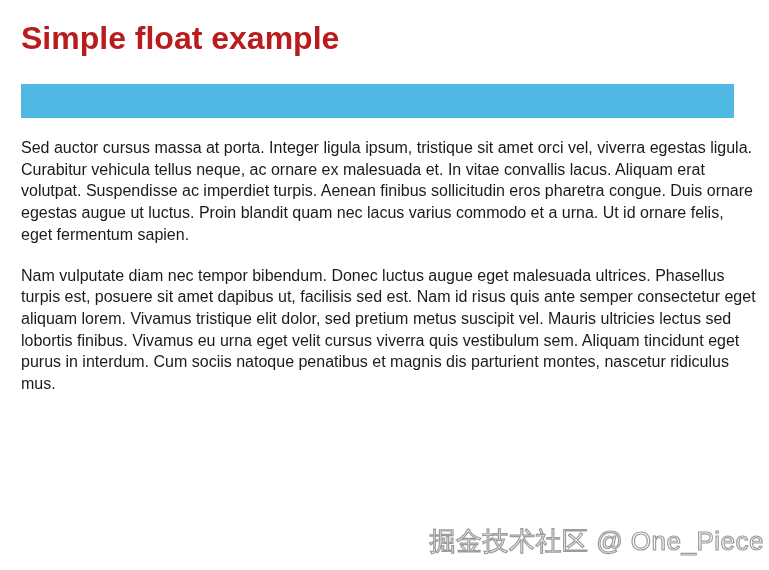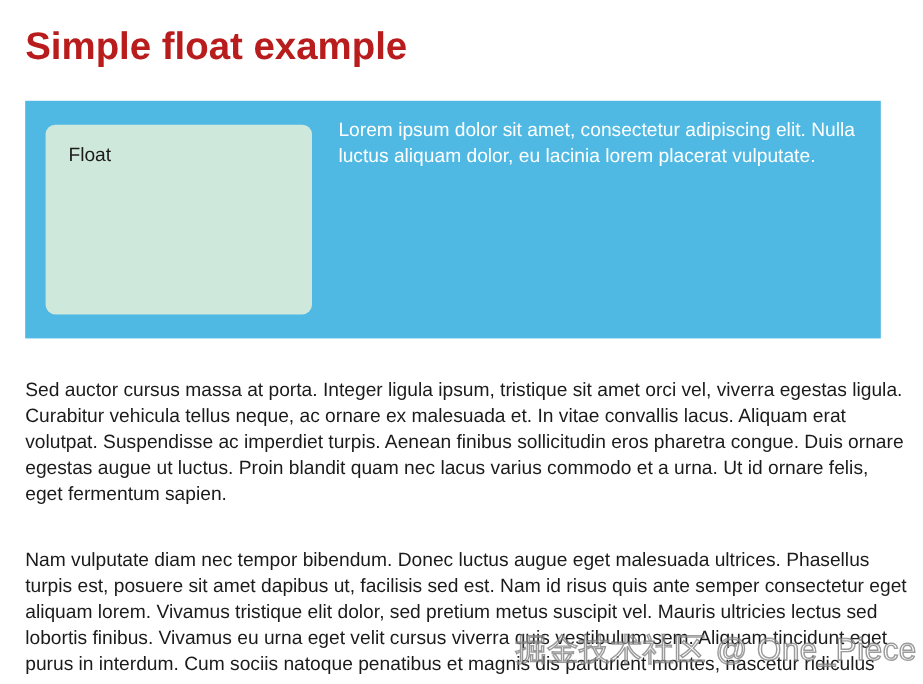--- a/index.html
+++ b/index.html
@@ -87,7 +87,6 @@
     <div class="float-box">
       <span>Float</span>
     </div>
-    <p class="panel-text">Lorem ipsum dolor sit amet, consectetur adipiscing elit. Nulla luctus aliquam dolor, eu lacinia lorem placerat vulputate.</p>
   </div>
 
   <p class="body-para">Sed auctor cursus massa at porta. Integer ligula ipsum, tristique sit amet orci vel, viverra egestas ligula. Curabitur vehicula tellus neque, ac ornare ex malesuada et. In vitae convallis lacus. Aliquam erat volutpat. Suspendisse ac imperdiet turpis. Aenean finibus sollicitudin eros pharetra congue. Duis ornare egestas augue ut luctus. Proin blandit quam nec lacus varius commodo et a urna. Ut id ornare felis, eget fermentum sapien.</p>

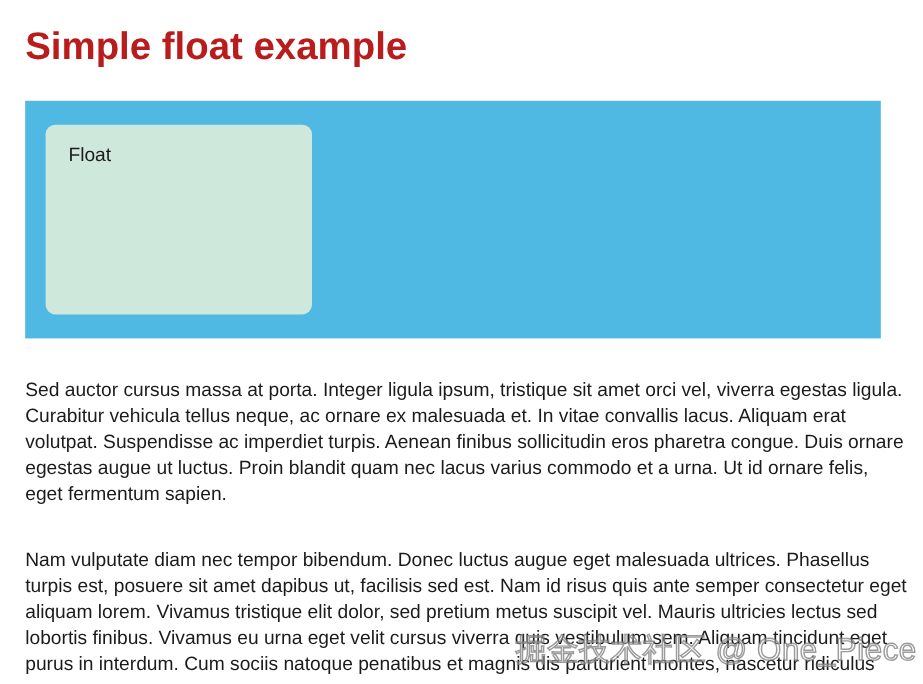--- a/index.html
+++ b/index.html
@@ -84,9 +84,6 @@
   <h1 class="page-title">Simple float example</h1>
 
   <div class="panel">
-    <div class="float-box">
-      <span>Float</span>
-    </div>
   </div>
 
   <p class="body-para">Sed auctor cursus massa at porta. Integer ligula ipsum, tristique sit amet orci vel, viverra egestas ligula. Curabitur vehicula tellus neque, ac ornare ex malesuada et. In vitae convallis lacus. Aliquam erat volutpat. Suspendisse ac imperdiet turpis. Aenean finibus sollicitudin eros pharetra congue. Duis ornare egestas augue ut luctus. Proin blandit quam nec lacus varius commodo et a urna. Ut id ornare felis, eget fermentum sapien.</p>

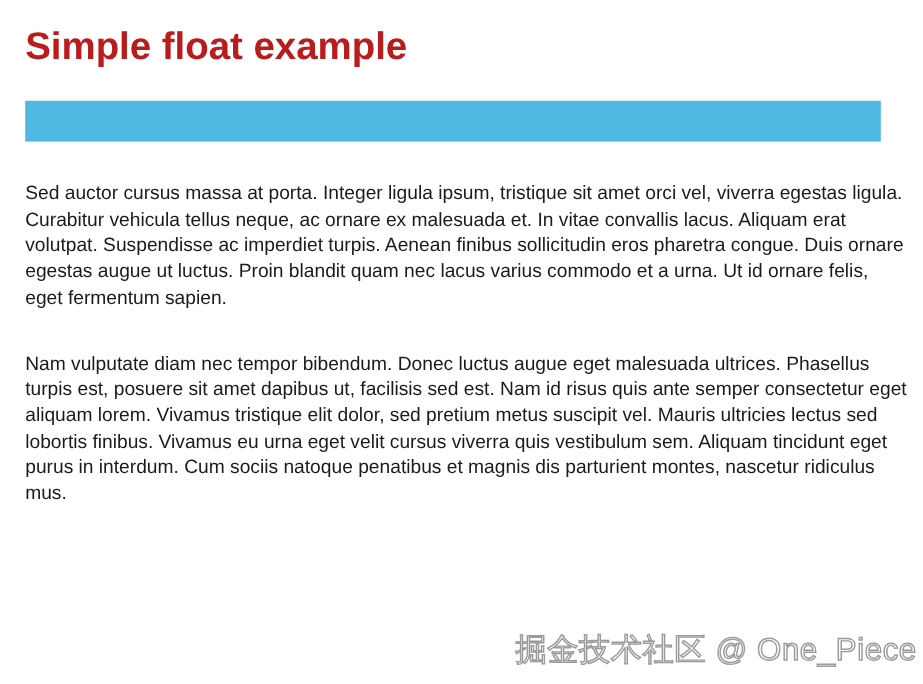--- a/index.html
+++ b/index.html
@@ -51,7 +51,7 @@
     color: #ffffff;
   }
   .body-para {
-    margin: 33px 0;
+    margin: 19px 0;
   }
   .watermark {
     position: absolute;

